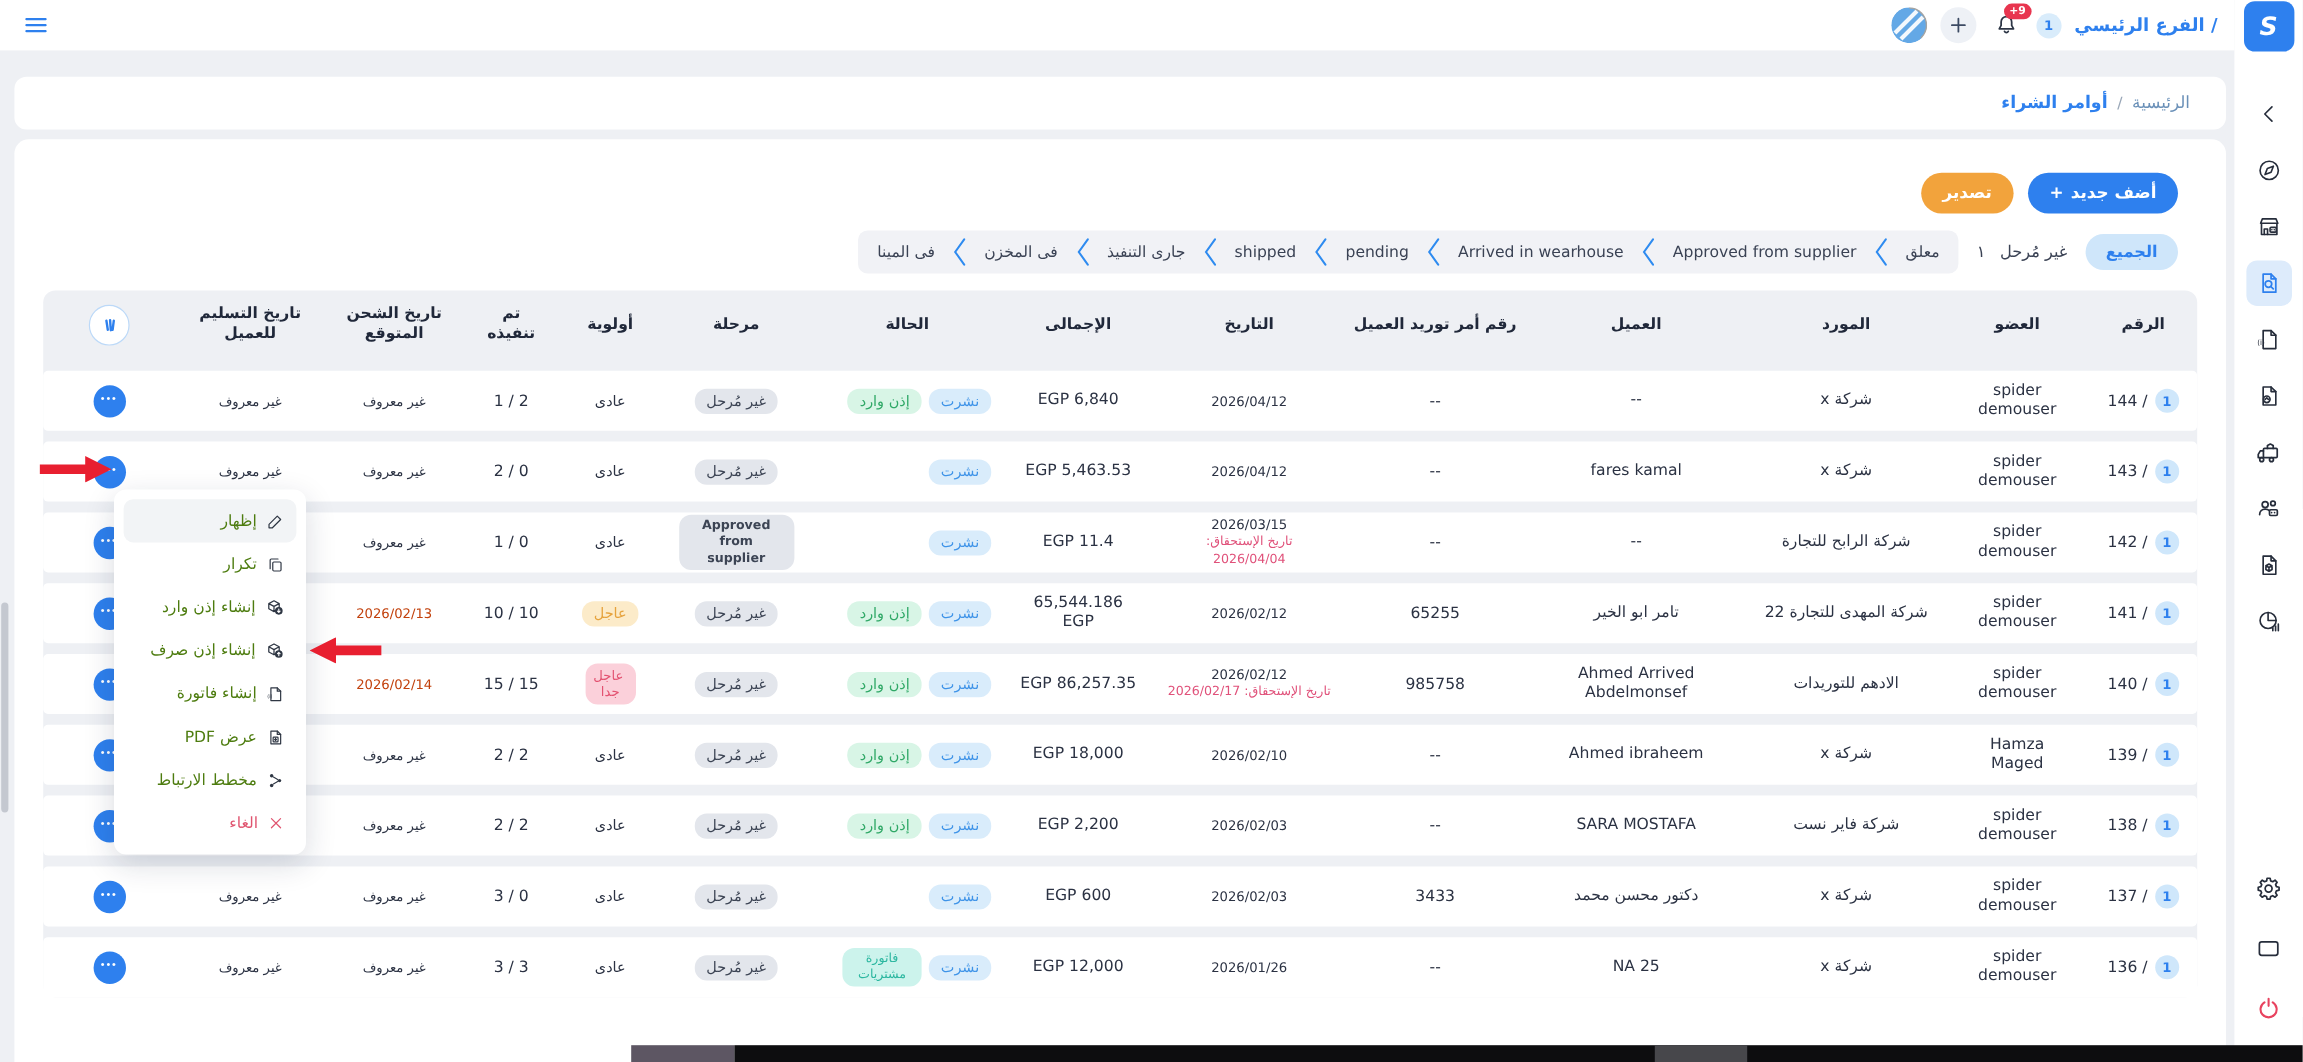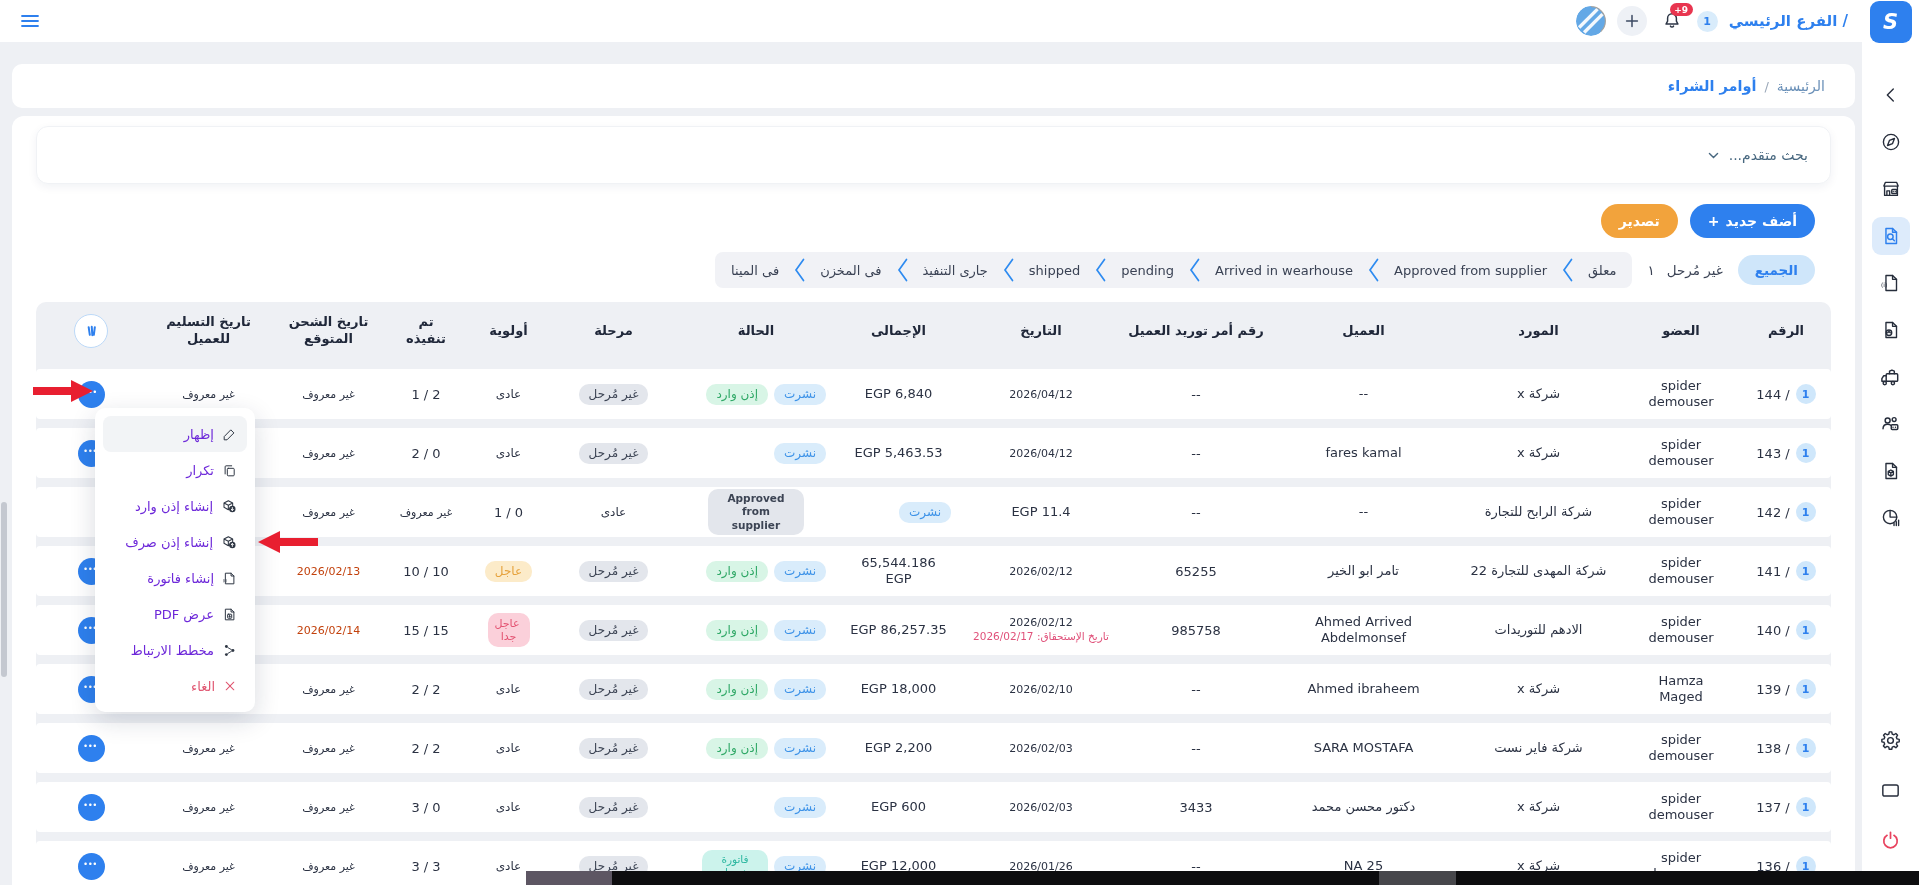--- a/index.html
+++ b/index.html
@@ -256,14 +256,6 @@
 </div>
 
 <div class="main-card">
-  <div class="search-card">
-    <span class="adv">بحث متقدم...</span>
-    <span class="ic">
-        <svg width="13" height="13" viewBox="0 0 16 16">
-          <path d="M3 5.5l5 5 5-5" stroke="#47677f" stroke-width="1.7" fill="none" stroke-linecap="round"></path>
-        </svg>
-      </span>
-  </div>
 
   <div class="actions-row">
     <button class="btn btn-add">

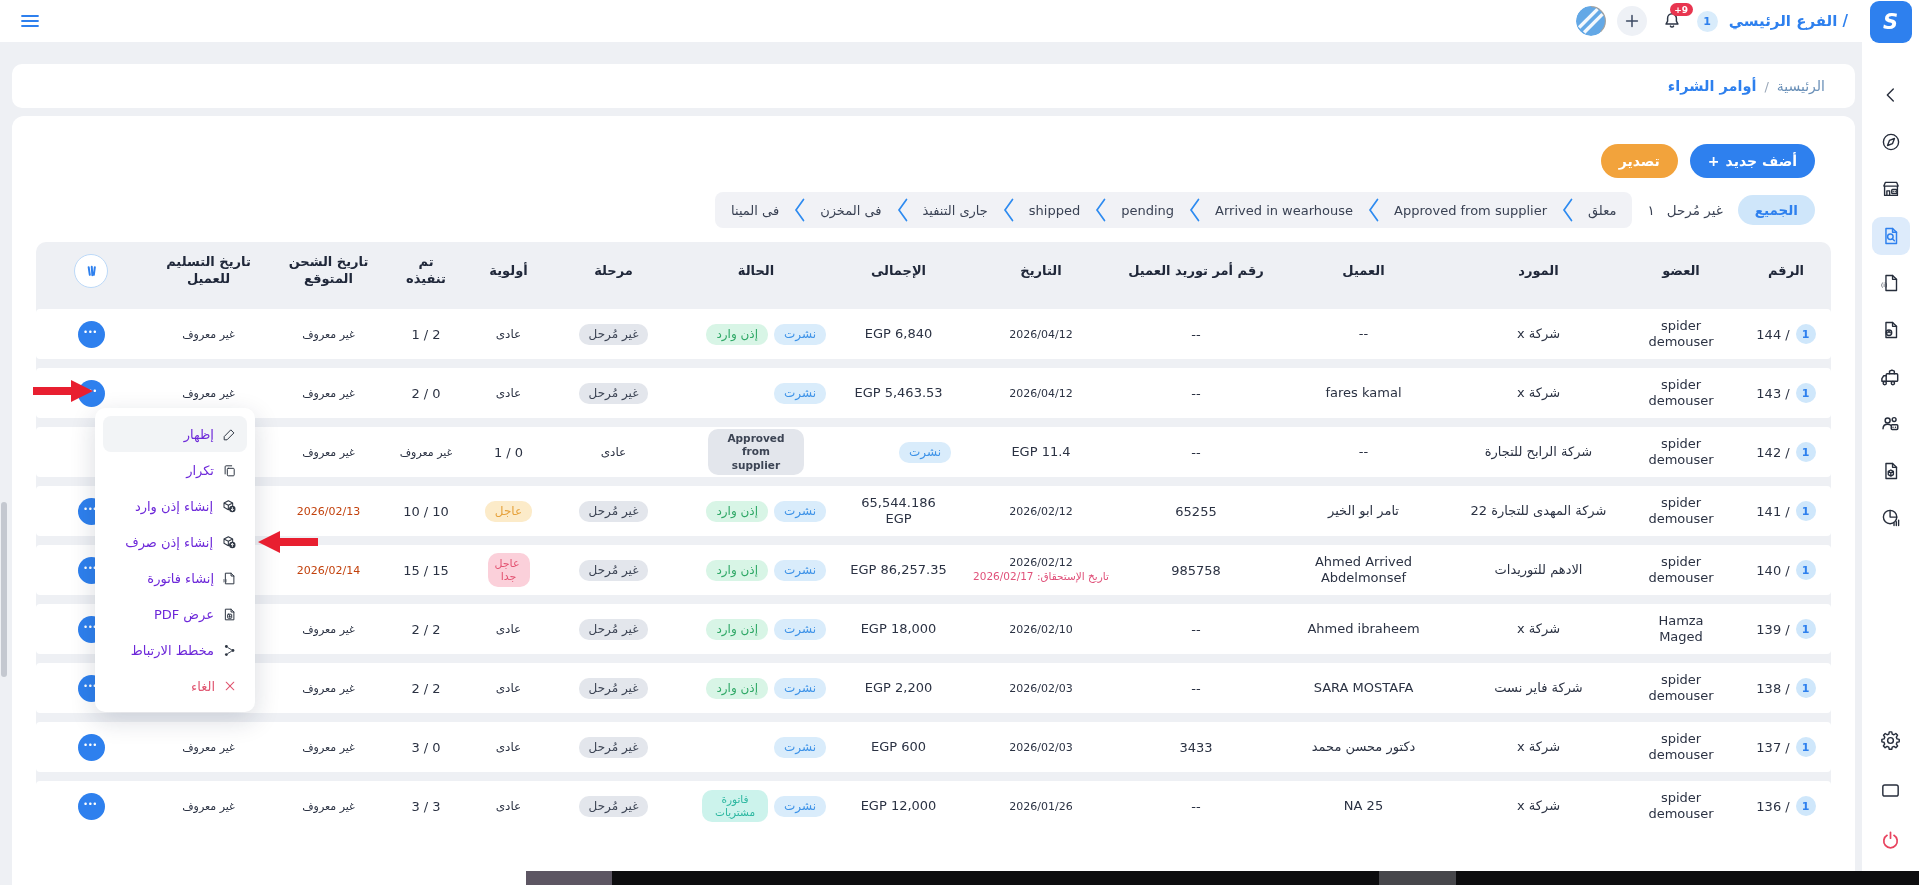--- a/index.html
+++ b/index.html
@@ -80,7 +80,7 @@
 
   
   .menu { position:absolute; top:408px; left:95px; width:160px; background:#fff; border-radius:10px; box-shadow:0 8px 26px rgba(20,30,60,.16); padding:8px; z-index:20; }
-  .mi { height:36px; display:flex; align-items:center; gap:8px; padding:0 10px; border-radius:8px; font-size:13px; color:#6d28d9; cursor:pointer; }
+  .mi { height:36px; display:flex; align-items:center; gap:8px; padding:0 10px; border-radius:8px; font-size:13px; color:#4d7c0f; cursor:pointer; }
   .mi.hl { background:#f2f4f6; }
   .mi.danger { color:#e05570; }
 

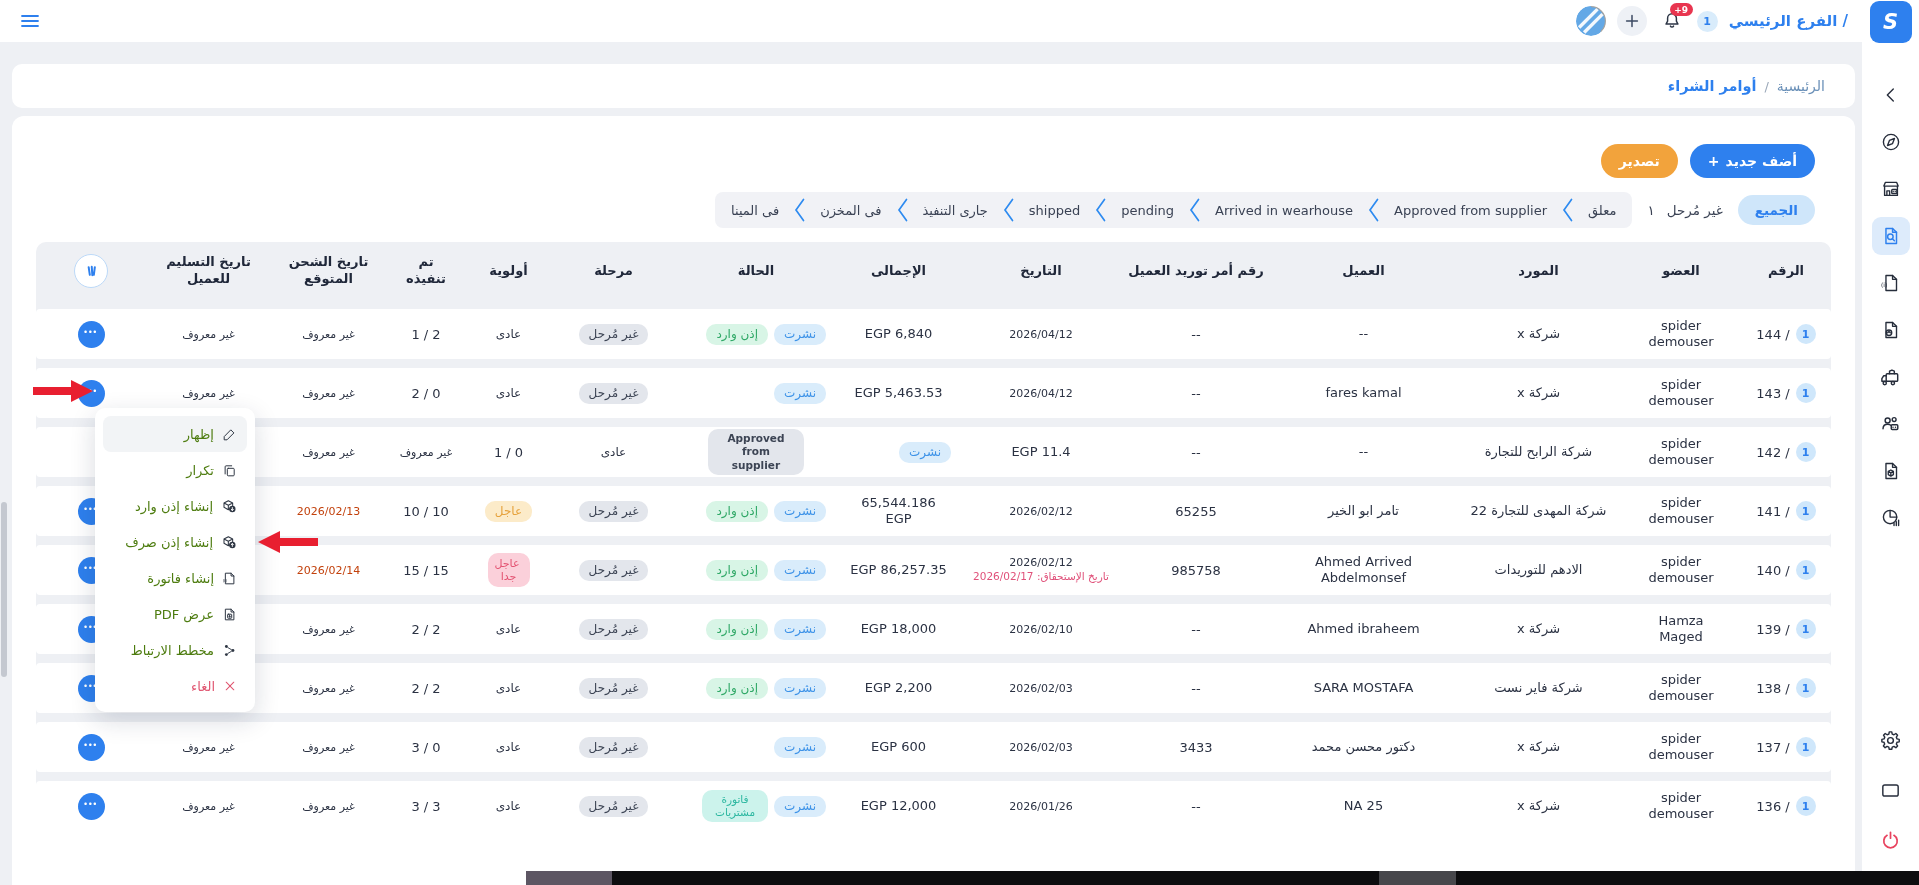--- a/index.html
+++ b/index.html
@@ -454,6 +454,11 @@
           <div class="td">
             <span>--</span>
           </div>
+          <div class="td col">
+            <span class="datetxt">2026/03/15</span>
+            <span class="due">تاريخ الإستحقاق:</span>
+            <span class="due">2026/04/04</span>
+          </div>
           <div class="td">
             <span class="total-txt">EGP 11.4</span>
           </div>

